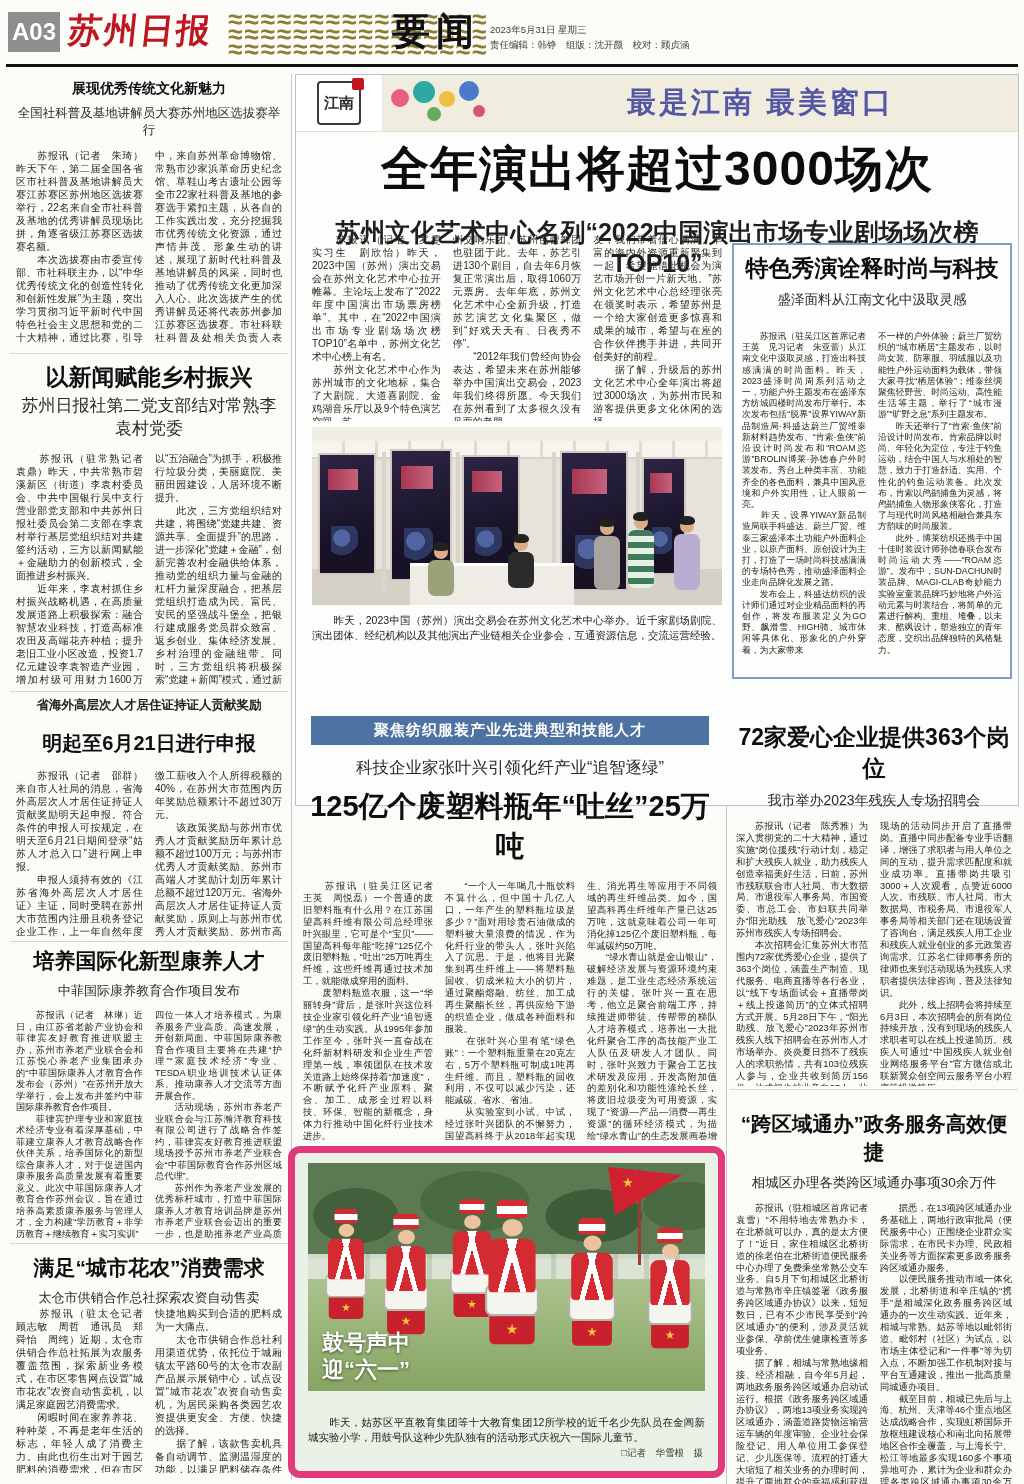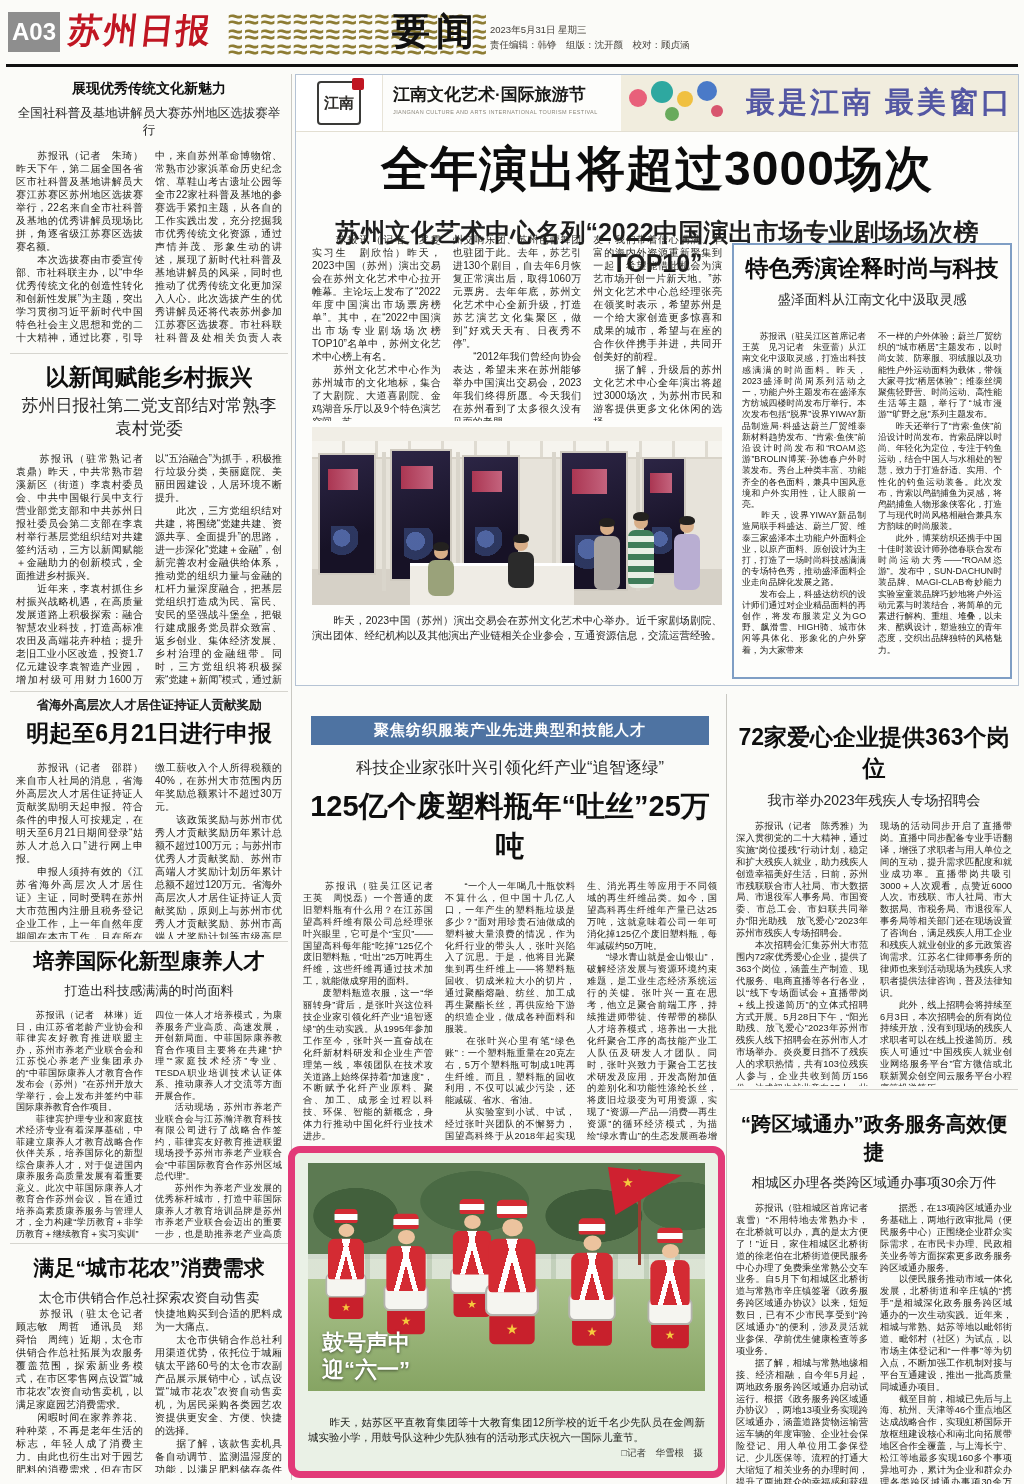--- a/index.html
+++ b/index.html
@@ -29,7 +29,7 @@
   .small .tcol{font-size:9.2px;line-height:11.5px;}
   .dense .tcol{font-size:9.3px;line-height:11.9px;}
   
-  .mainbox{left:295px;top:74px;width:724px;height:612px;border:1px solid #b5c3d4;background:#fdfdfb;box-sizing:border-box;}
+  .mainbox{left:295px;top:74px;width:724px;height:732px;border:1px solid #b5c3d4;background:#fdfdfb;box-sizing:border-box;}
   .banner{position:absolute;left:0;top:0;right:0;height:56px;display:flex;border-bottom:1px solid #e3dfd2;}
   .b-logo{width:86px;background:#fff;display:flex;align-items:center;justify-content:center;border-right:1px solid #e8e4d8;}
   .b-logo-box{width:40px;height:40px;border:2px solid #3a3a38;border-radius:4px;position:relative;

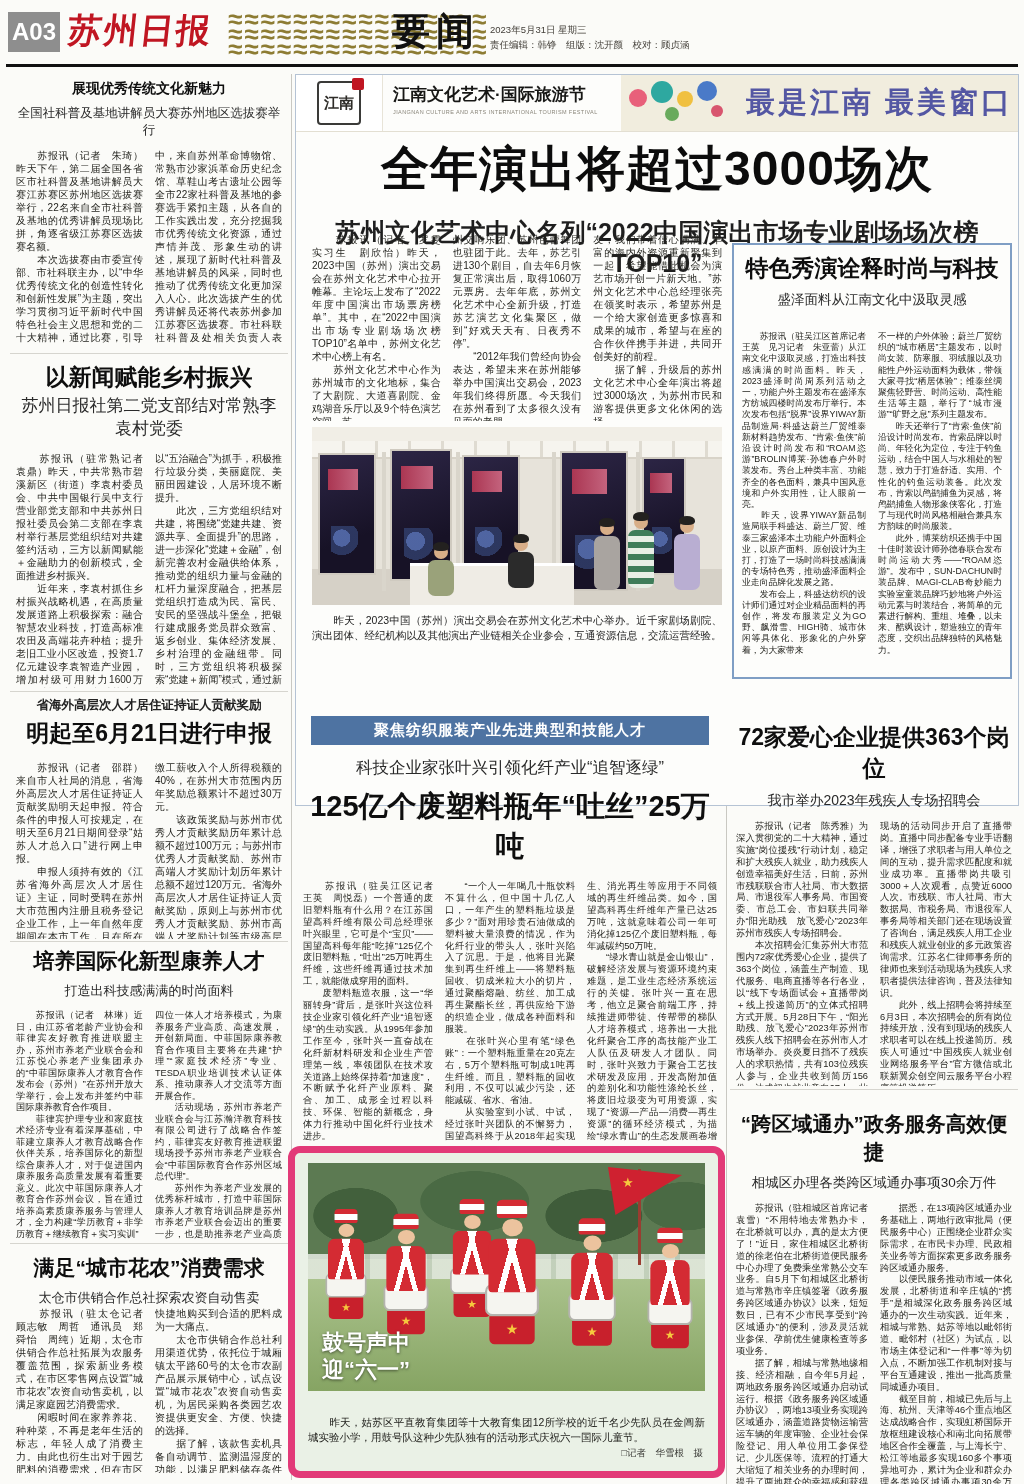--- a/index.html
+++ b/index.html
@@ -189,10 +189,6 @@
       <div class="b-logo">
         <div class="b-logo-box">江南</div>
       </div>
-      <div class="b-name">
-        <div class="b-name-cn">江南文化艺术·国际旅游节</div>
-        <div class="b-name-en">JIANGNAN CULTURE AND ARTS INTERNATIONAL TOURISM FESTIVAL</div>
-      </div>
       <div class="b-illu">
         <div class="dot" style="left:8px;top:14px;width:18px;height:18px;background:#e8607a;"></div>
         <div class="dot" style="left:30px;top:6px;width:22px;height:22px;background:#2ea8a0;"></div>

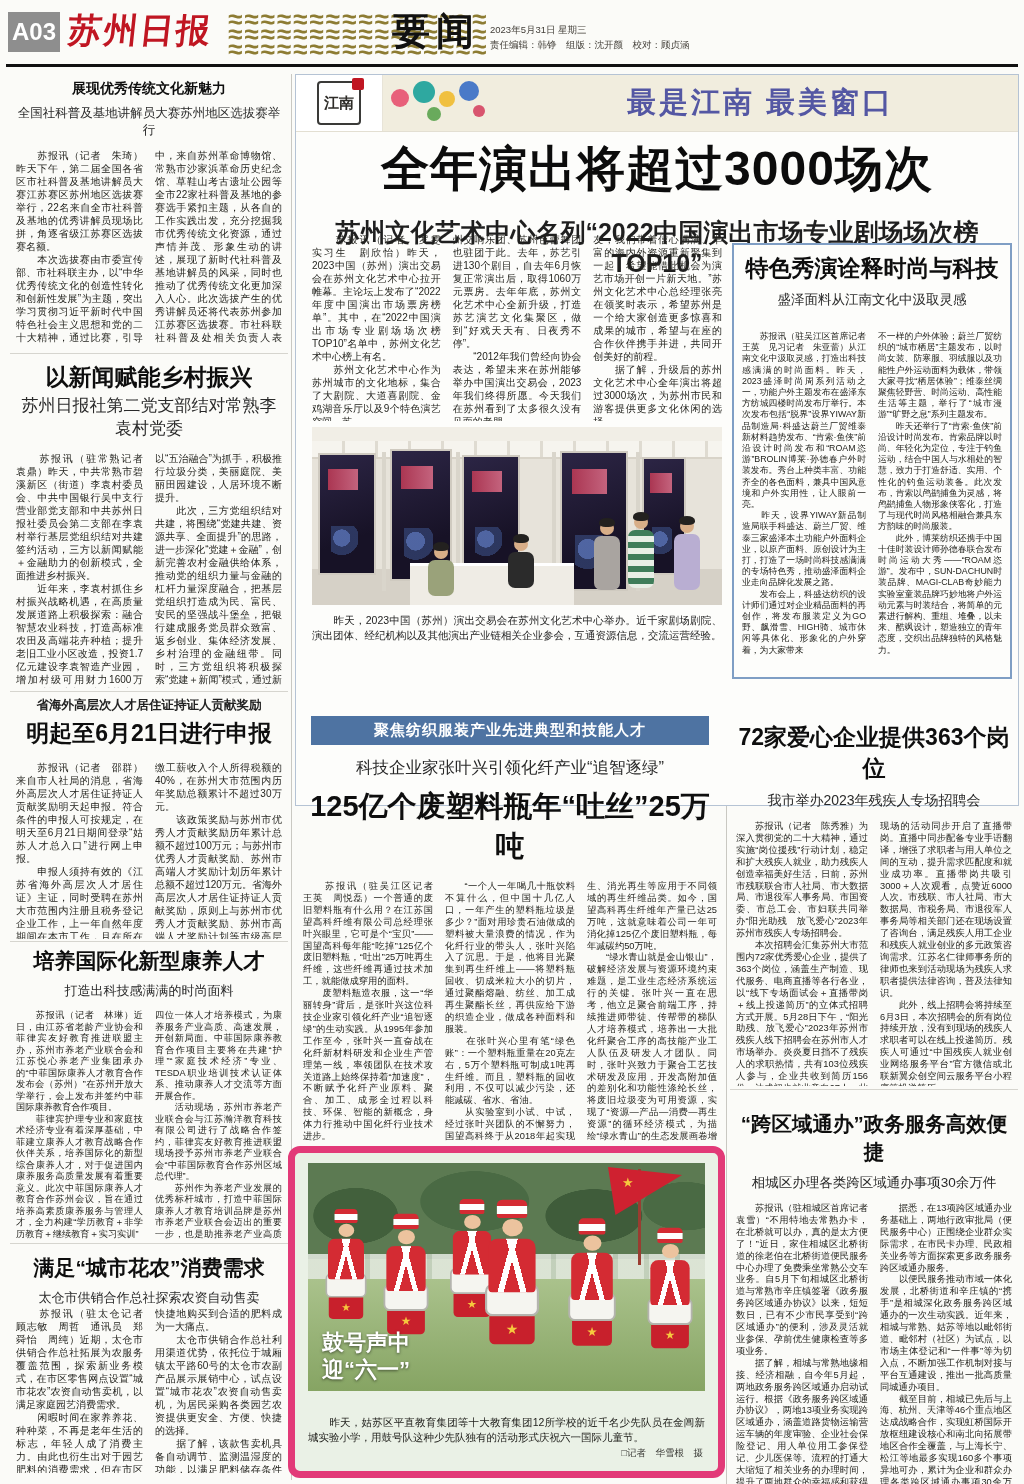--- a/index.html
+++ b/index.html
@@ -151,7 +151,7 @@
 
   <div class="abs art" style="left:8px;top:697px;width:282px;height:242px;">
     <div class="kicker">省海外高层次人才居住证持证人贡献奖励</div>
-    <div class="atitle" style="font-size:23px;margin-top:4px;">明起至6月21日进行申报</div>
+    <div class="atitle" style="font-size:20px;margin-top:16px;">明起至6月21日进行申报</div>
     <div class="colrow" style="margin-top:12px;height:180px;">
       <div class="tcol">　　苏报讯（记者　邵群）来自市人社局的消息，省海外高层次人才居住证持证人贡献奖励明天起申报。符合条件的申报人可按规定，在明天至6月21日期间登录“姑苏人才总入口”进行网上申报。
 　　申报人须持有效的《江苏省海外高层次人才居住证》主证，同时受聘在苏州大市范围内注册且税务登记企业工作，上一年自然年度期间在本市工作，且在所在工作单位缴纳工薪收入个人所得税。奖励金额为持证人上年度在当地税务部门所</div>

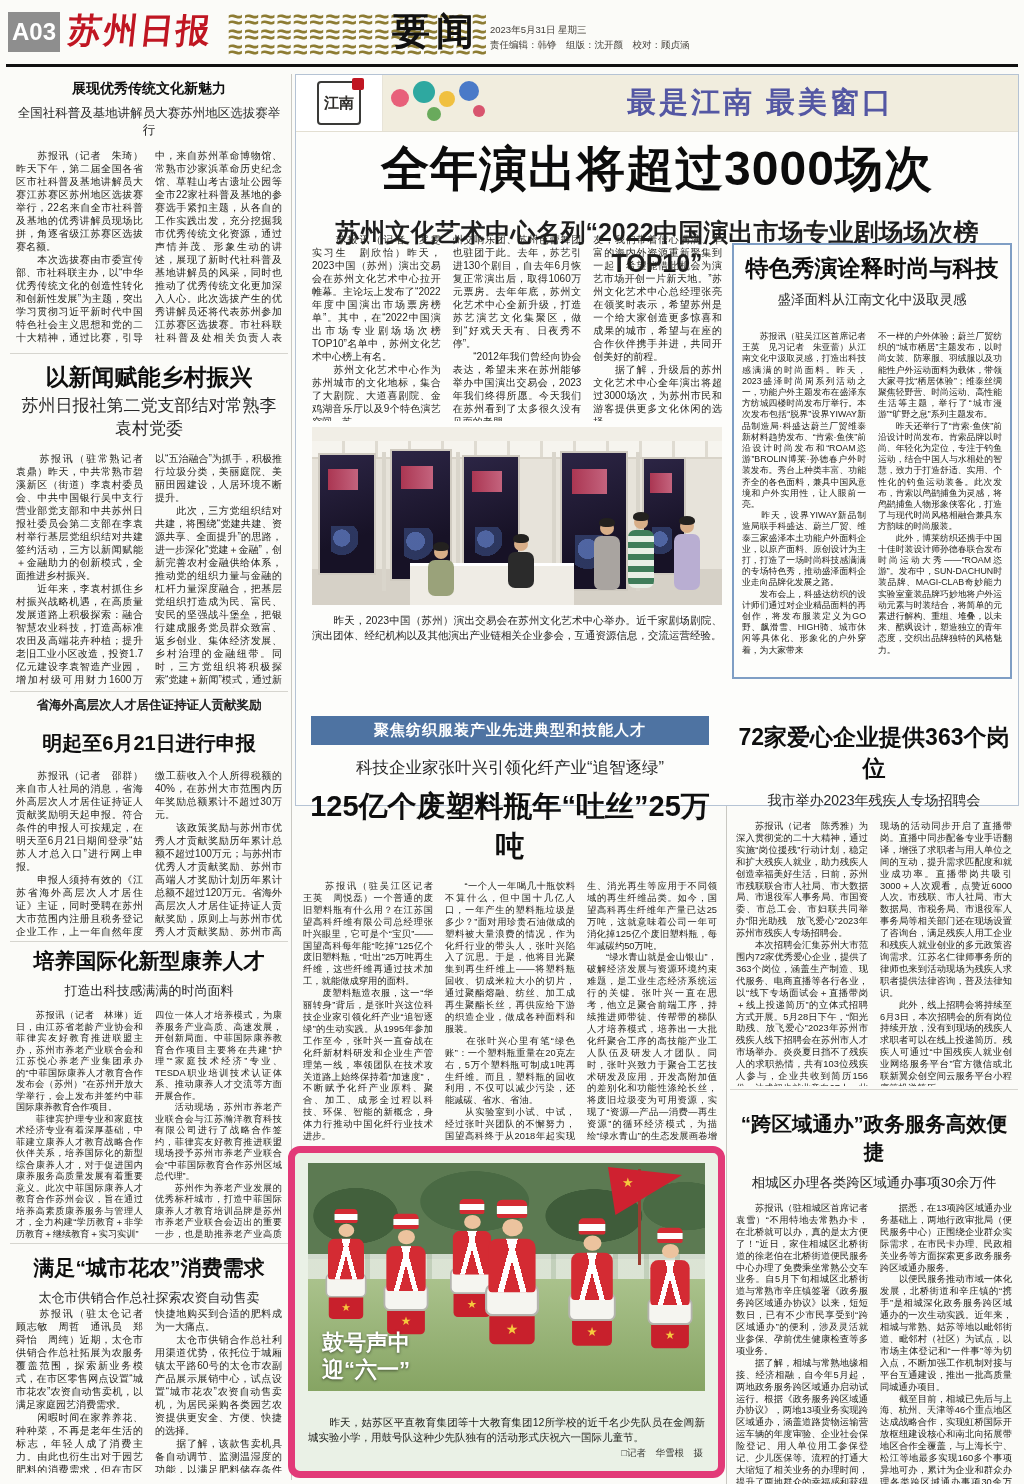--- a/index.html
+++ b/index.html
@@ -162,7 +162,7 @@
 
   <div class="abs art small" style="left:8px;top:947px;width:282px;height:292px;">
     <div class="atitle" style="font-size:21px;">培养国际化新型康养人才</div>
-    <div class="asub" style="font-size:13px;margin-top:7px;">打造出科技感满满的时尚面料</div>
+    <div class="asub" style="font-size:13px;margin-top:7px;">中菲国际康养教育合作项目发布</div>
     <div class="colrow" style="margin-top:10px;height:232px;">
       <div class="tcol">　　苏报讯（记者　林琳）近日，由江苏省老龄产业协会和菲律宾友好教育推进联盟主办，苏州市养老产业联合会和江苏悦心养老产业集团承办的“中菲国际康养人才教育合作发布会（苏州）”在苏州开放大学举行，会上发布并签约中菲国际康养教育合作项目。
 　　菲律宾护理专业和家庭技术经济专业有着深厚基础，中菲建立康养人才教育战略合作伙伴关系，培养国际化的新型综合康养人才，对于促进国内康养服务高质量发展有着重要意义。此次中菲国际康养人才教育合作苏州会议，旨在通过培养高素质康养服务与管理人才，全力构建“学历教育＋非学历教育＋继续教育＋实习实训”</div>

